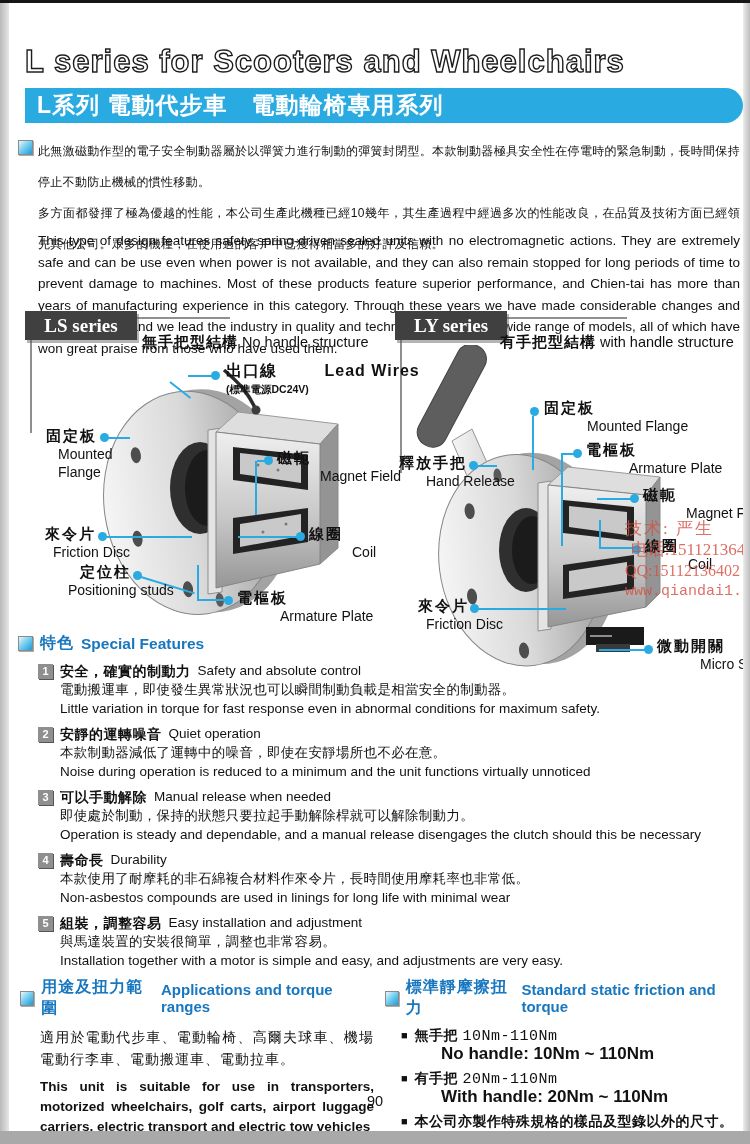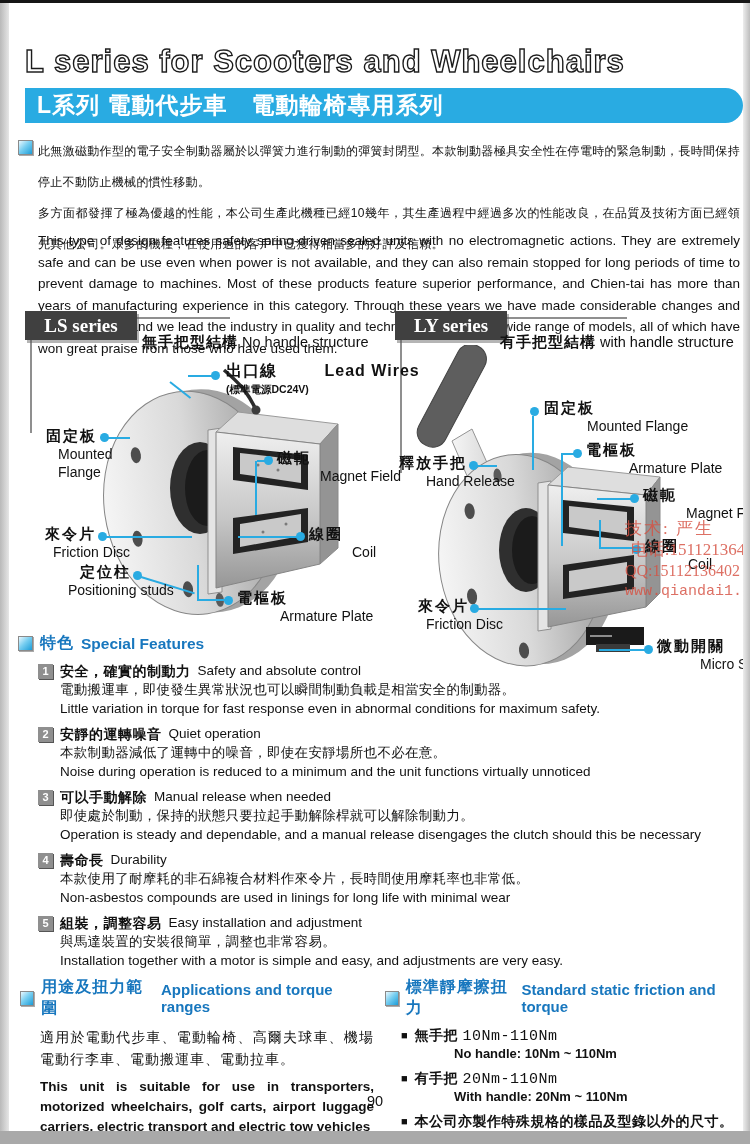--- a/index.html
+++ b/index.html
@@ -88,7 +88,7 @@
   .titem{margin:8px 0 0 16px;line-height:17px;}
   .titem .tl1{font-size:14px;font-weight:bold;letter-spacing:0.5px;}
   .titem .trange{font-family:"Liberation Mono",monospace;font-size:15px;font-weight:normal;}
-  .titem .tl2{margin-left:19px;font-size:13px;font-weight:bold;padding-left:34px;}
+  .titem .tl2{margin-left:6px;font-size:17px;font-weight:bold;padding-left:34px;}
   .titem.last .tl2{font-weight:normal;}
   .bullet{font-size:11px;vertical-align:1px;margin-right:2px;}
 

